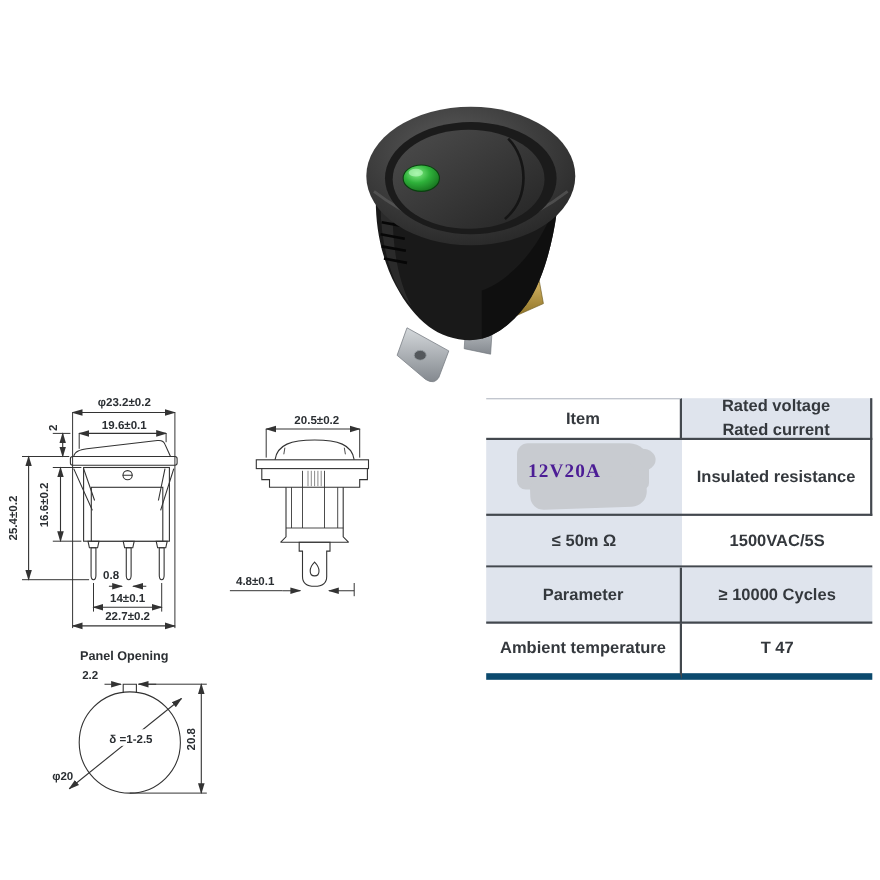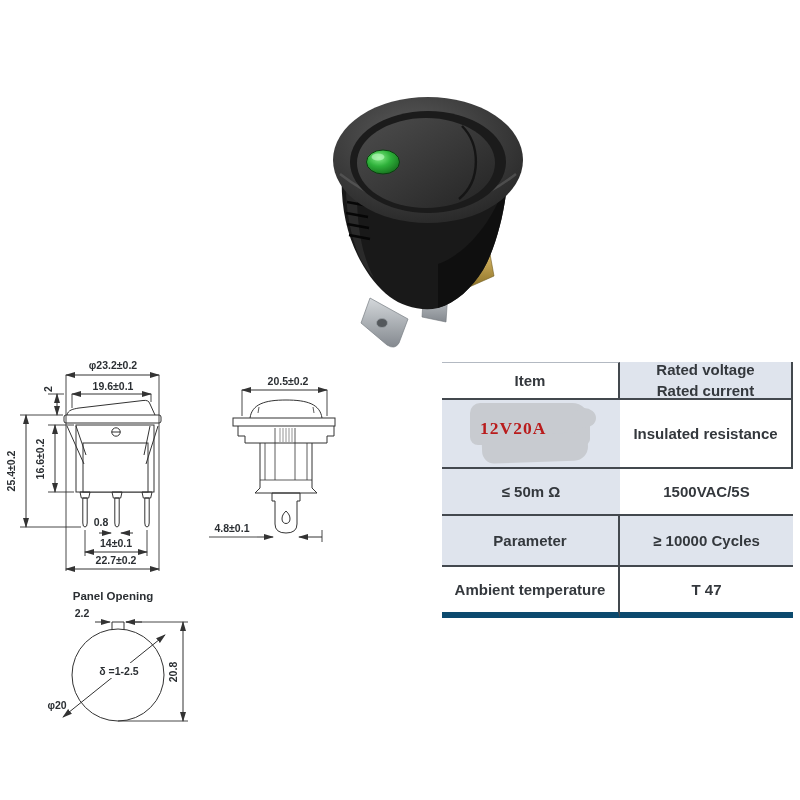--- a/index.html
+++ b/index.html
@@ -27,7 +27,7 @@
   .wm2{left:40px;top:34px;width:106px;height:28px;border-radius:8px 10px 14px 12px;transform:rotate(-2deg);}
   .wm3{left:130px;top:8px;width:24px;height:20px;border-radius:50%;}
   .rated-val{position:absolute;left:38px;top:16px;font-family:"Liberation Serif",serif;
-      font-size:17.5px;letter-spacing:1px;color:#b91c1c;}
+      font-size:17.5px;letter-spacing:1px;color:#4c1d95;}
   .two-line div{display:block;}
 </style>
 </head>

